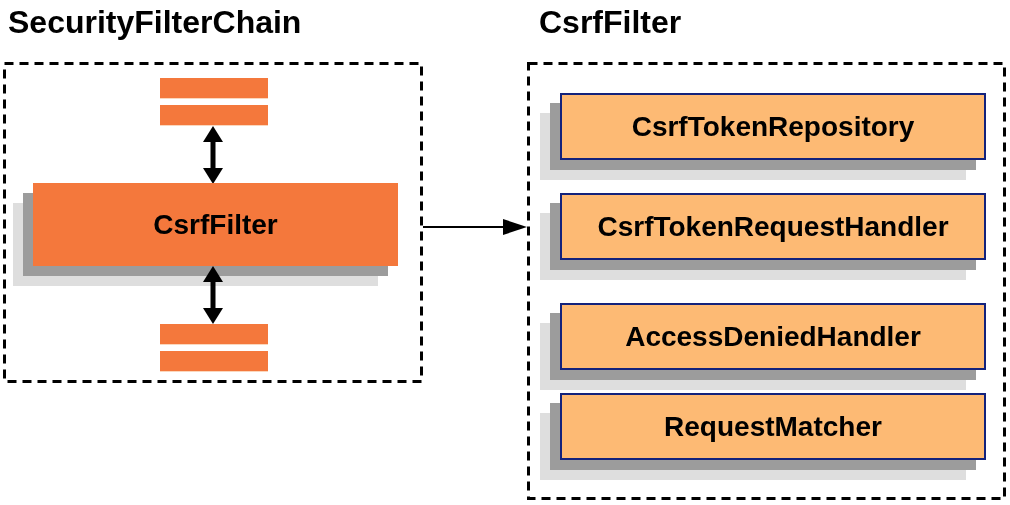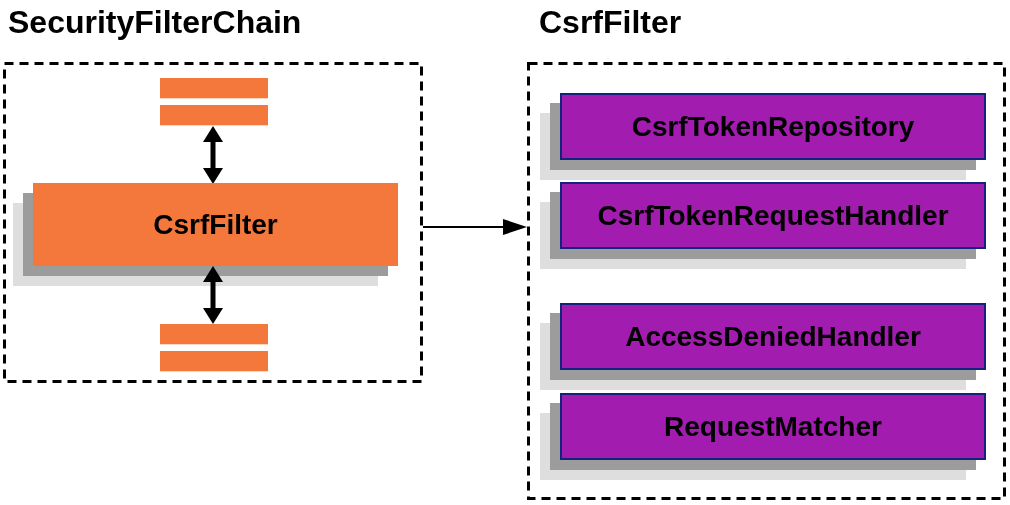--- a/index.html
+++ b/index.html
@@ -67,7 +67,7 @@
     left: 560px;
     width: 426px;
     height: 67px;
-    background: #a21caf;
+    background: #fdba74;
     border: 2px solid #13227C;
     box-sizing: border-box;
     box-shadow: -10px 10px 0 0 #9C9C9C, -20px 20px 0 0 #DEDEDE;

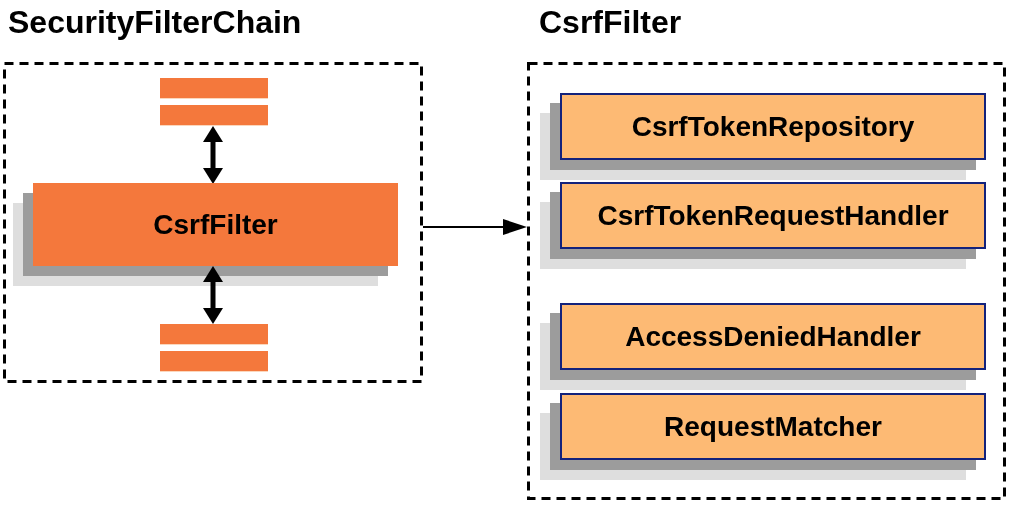--- a/index.html
+++ b/index.html
@@ -80,7 +80,7 @@
     white-space: nowrap;
   }
   #component-1 { top: 93px; }
-  #component-2 { top: 182px; }
+  #component-2 { top: 193px; }
   #component-3 { top: 303px; }
   #component-4 { top: 393px; }
 

